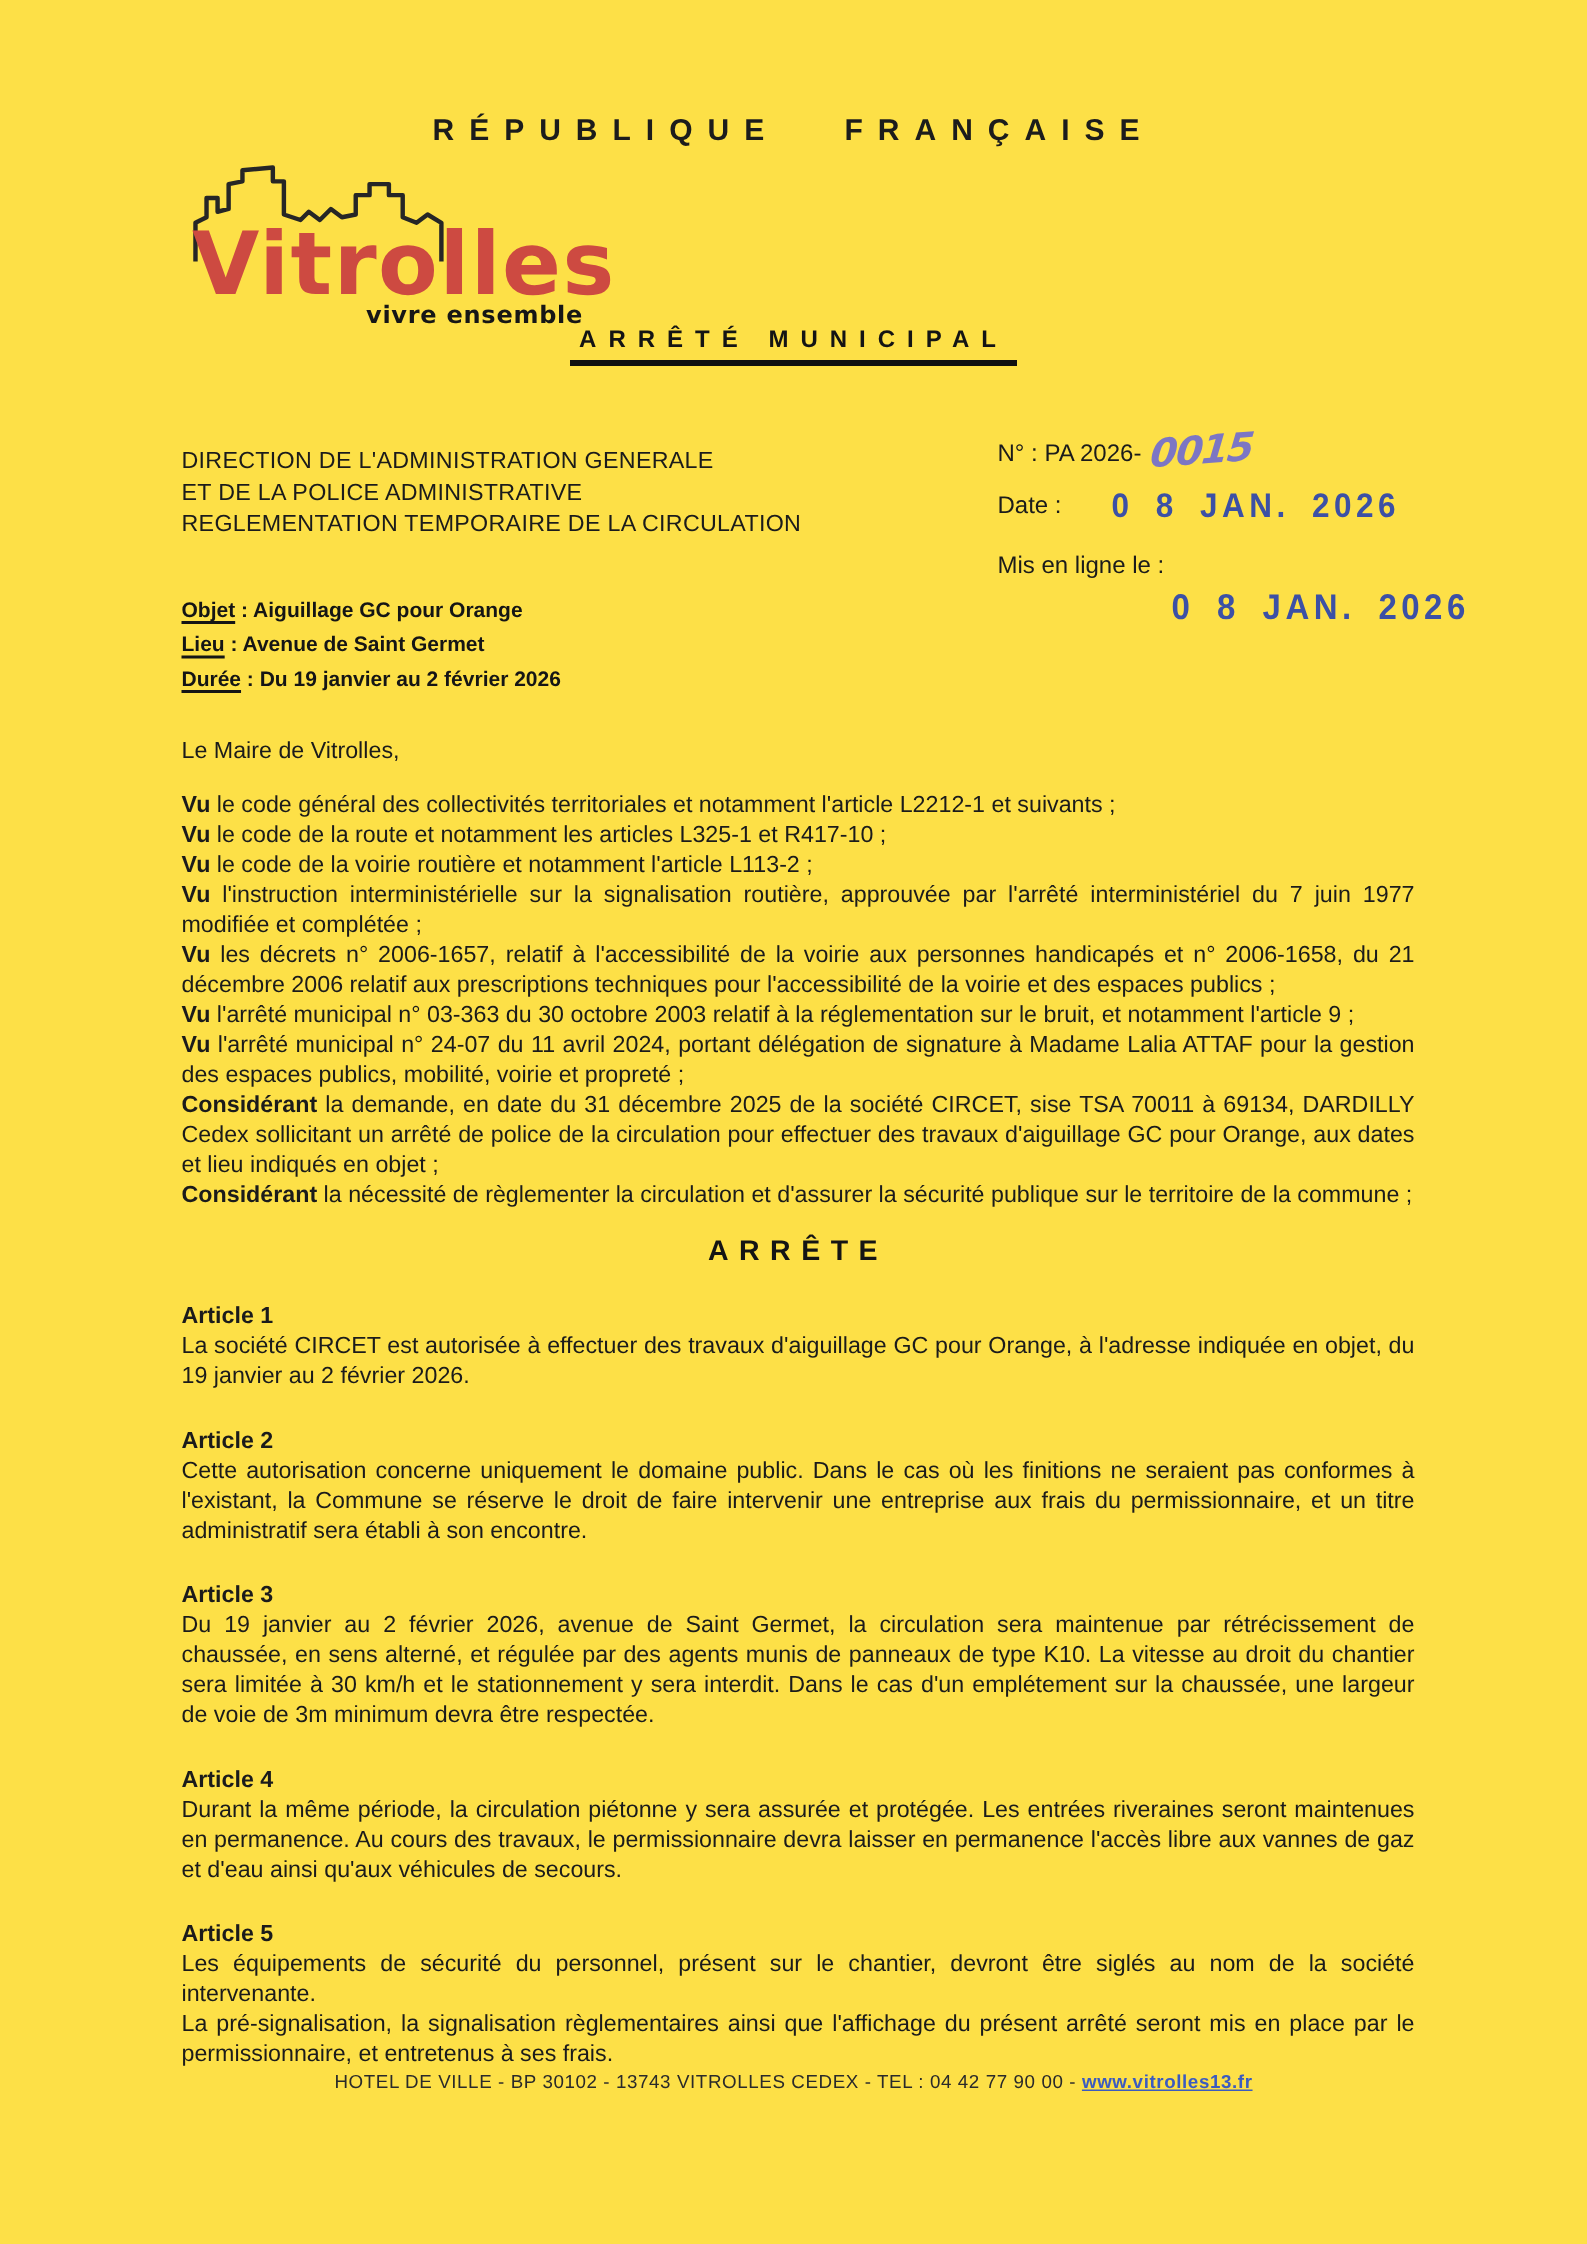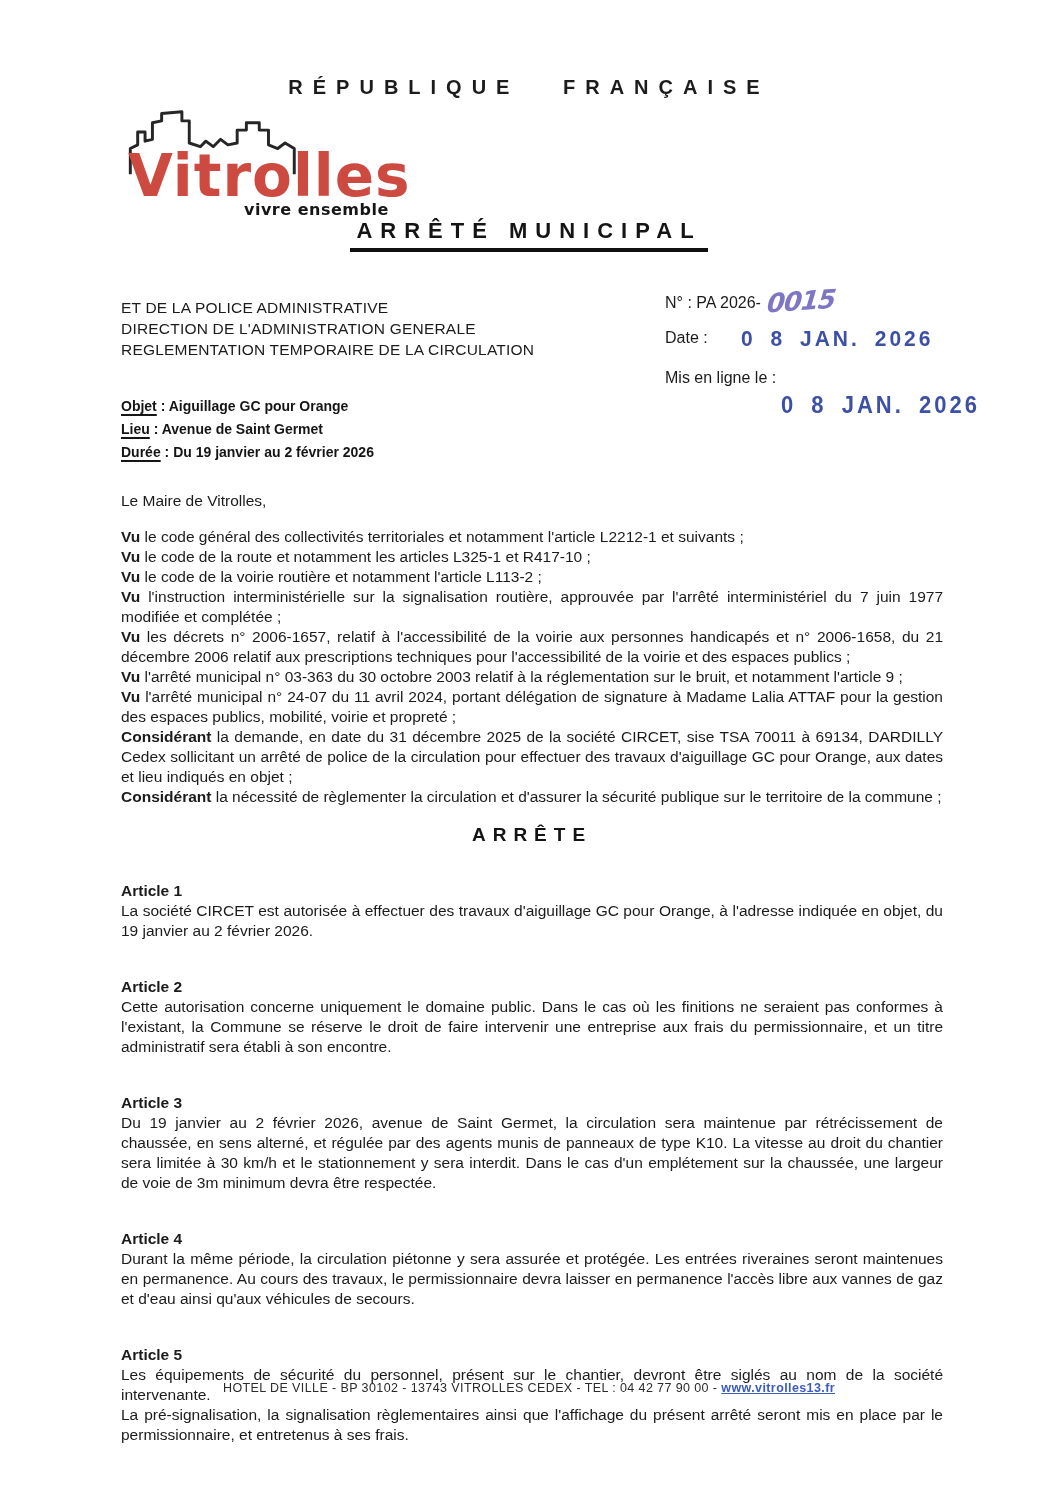--- a/index.html
+++ b/index.html
@@ -5,7 +5,7 @@
   html,body{margin:0;padding:0;background:#9a9a9a;}
   .page{
     position:relative;width:1058px;height:1496px;margin:0 auto;
-    background:#ffffff;color:#191919;overflow:hidden;
+    background:#fde047;color:#191919;overflow:hidden;
     font-family:"Liberation Sans",sans-serif;
   }
   

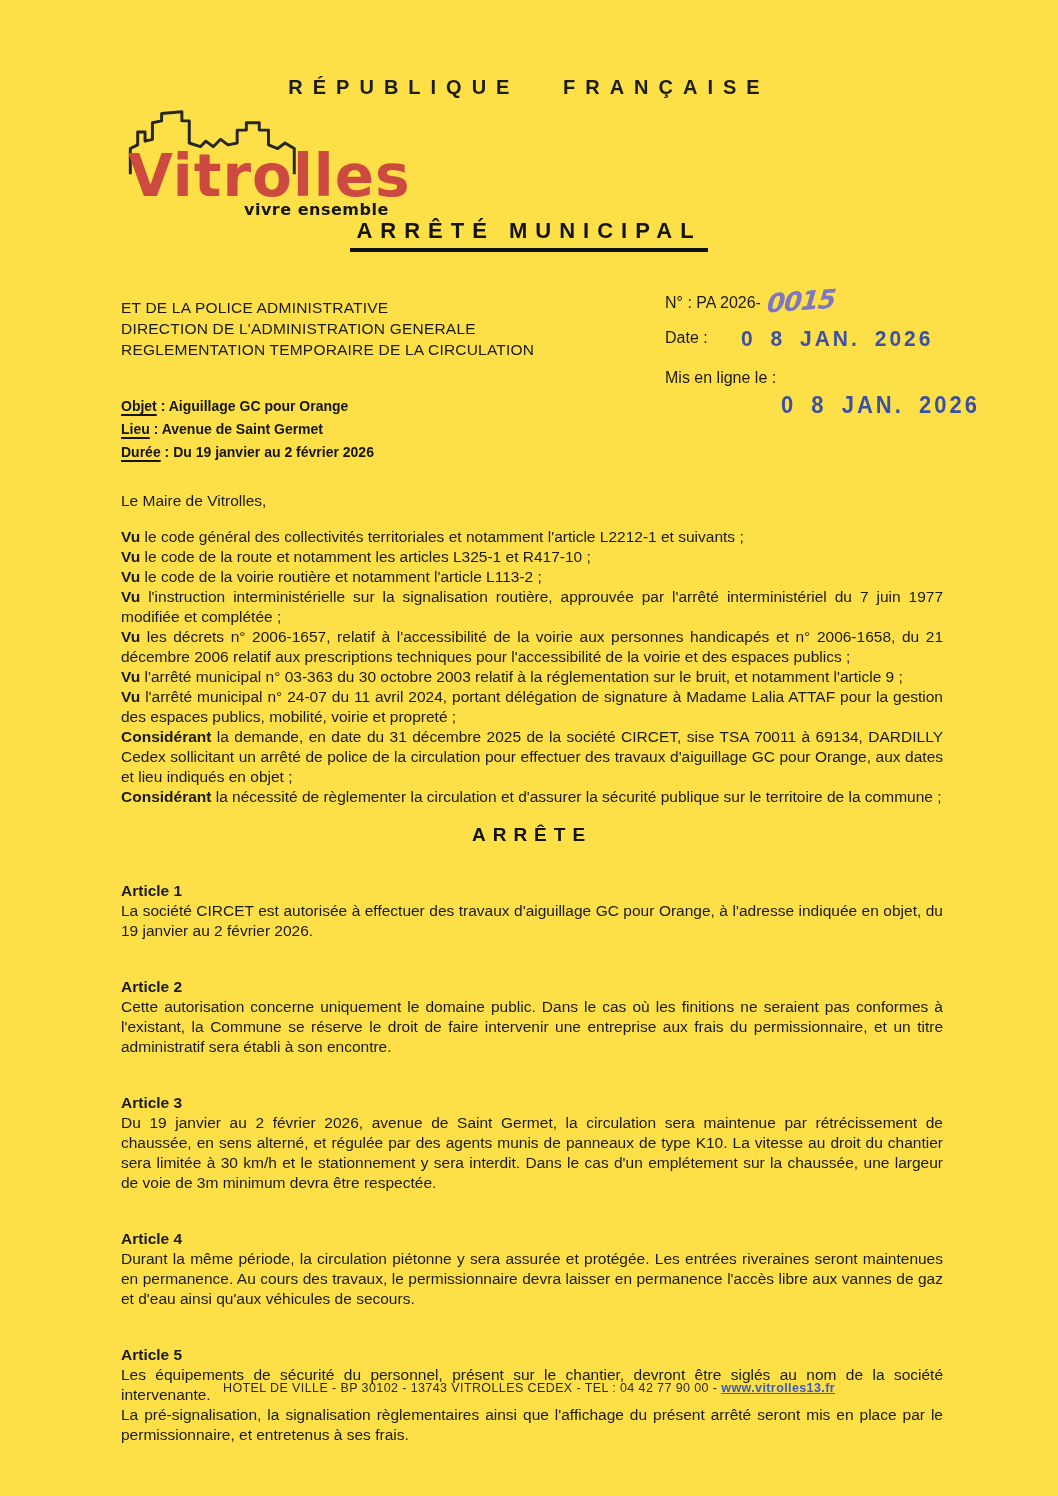--- a/index.html
+++ b/index.html
@@ -28,7 +28,7 @@
   }
   .doc-title-wrap{position:absolute;top:218px;left:0;width:100%;text-align:center;}
   .doc-title{
-    display:inline-block;font-size:22px;font-weight:700;letter-spacing:8px;
+    display:inline-block;font-size:16px;font-weight:700;letter-spacing:8px;
     padding:0 6px 4px 6px;border-bottom:4px solid #101010;color:#141414;
   }
   

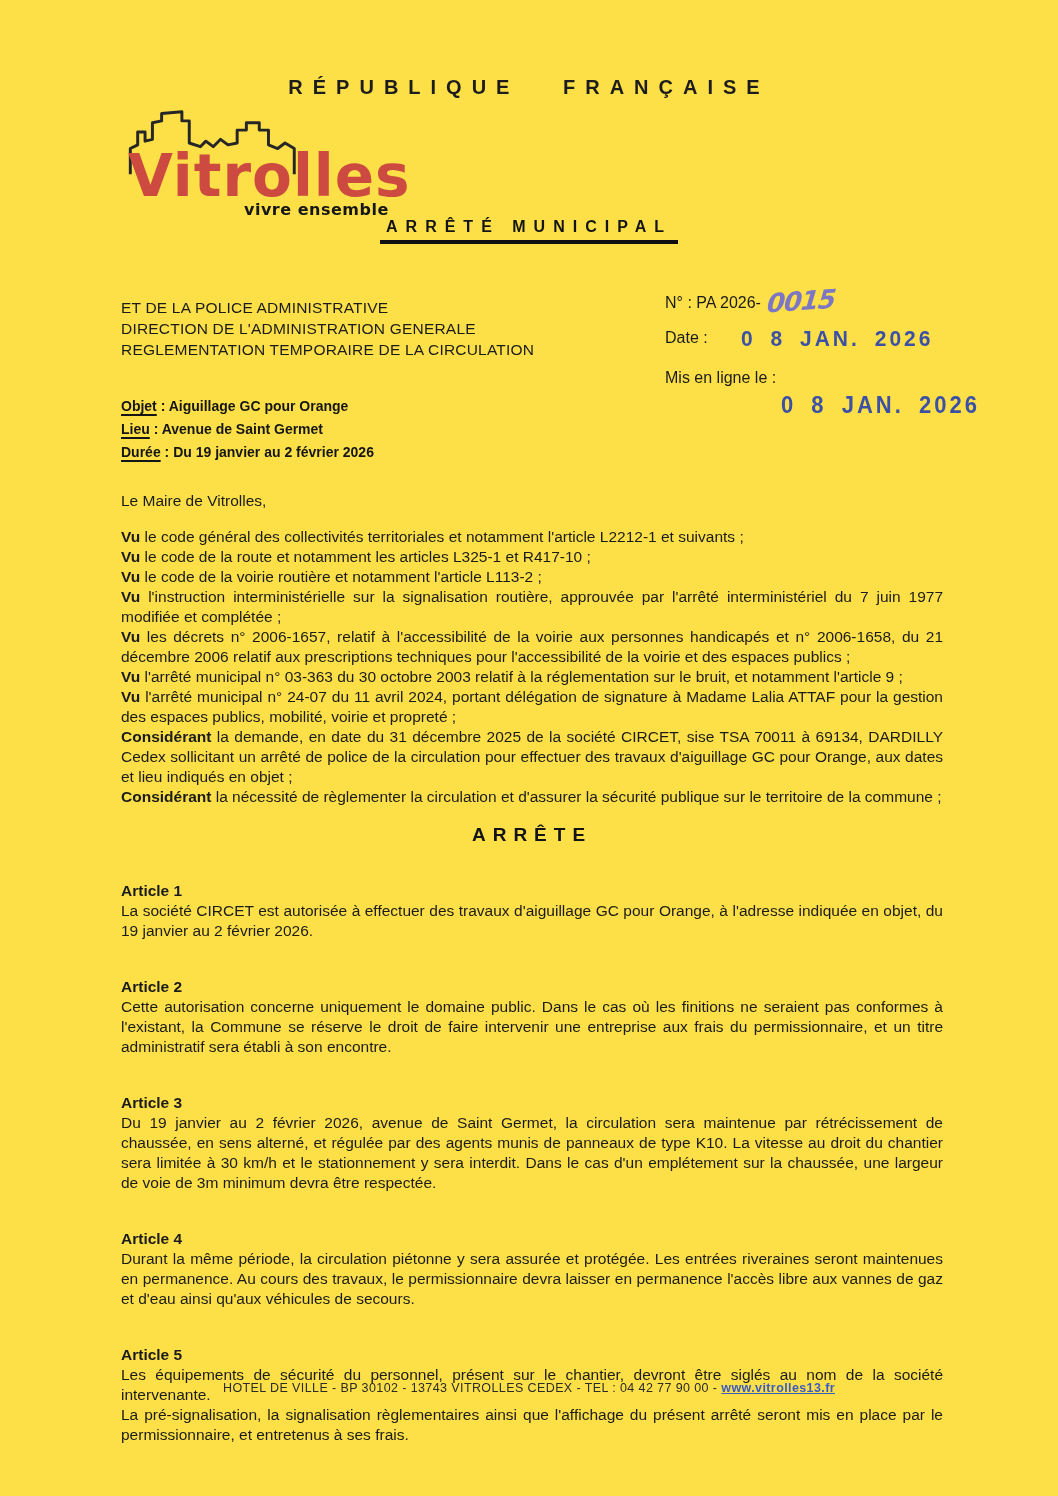--- a/index.html
+++ b/index.html
@@ -103,8 +103,8 @@
   </div>
 
   <div class="direction">
+    <div>DIRECTION DE L'ADMINISTRATION GENERALE</div>
     <div>ET DE LA POLICE ADMINISTRATIVE</div>
-    <div>DIRECTION DE L'ADMINISTRATION GENERALE</div>
     <div>REGLEMENTATION TEMPORAIRE DE LA CIRCULATION</div>
   </div>
 

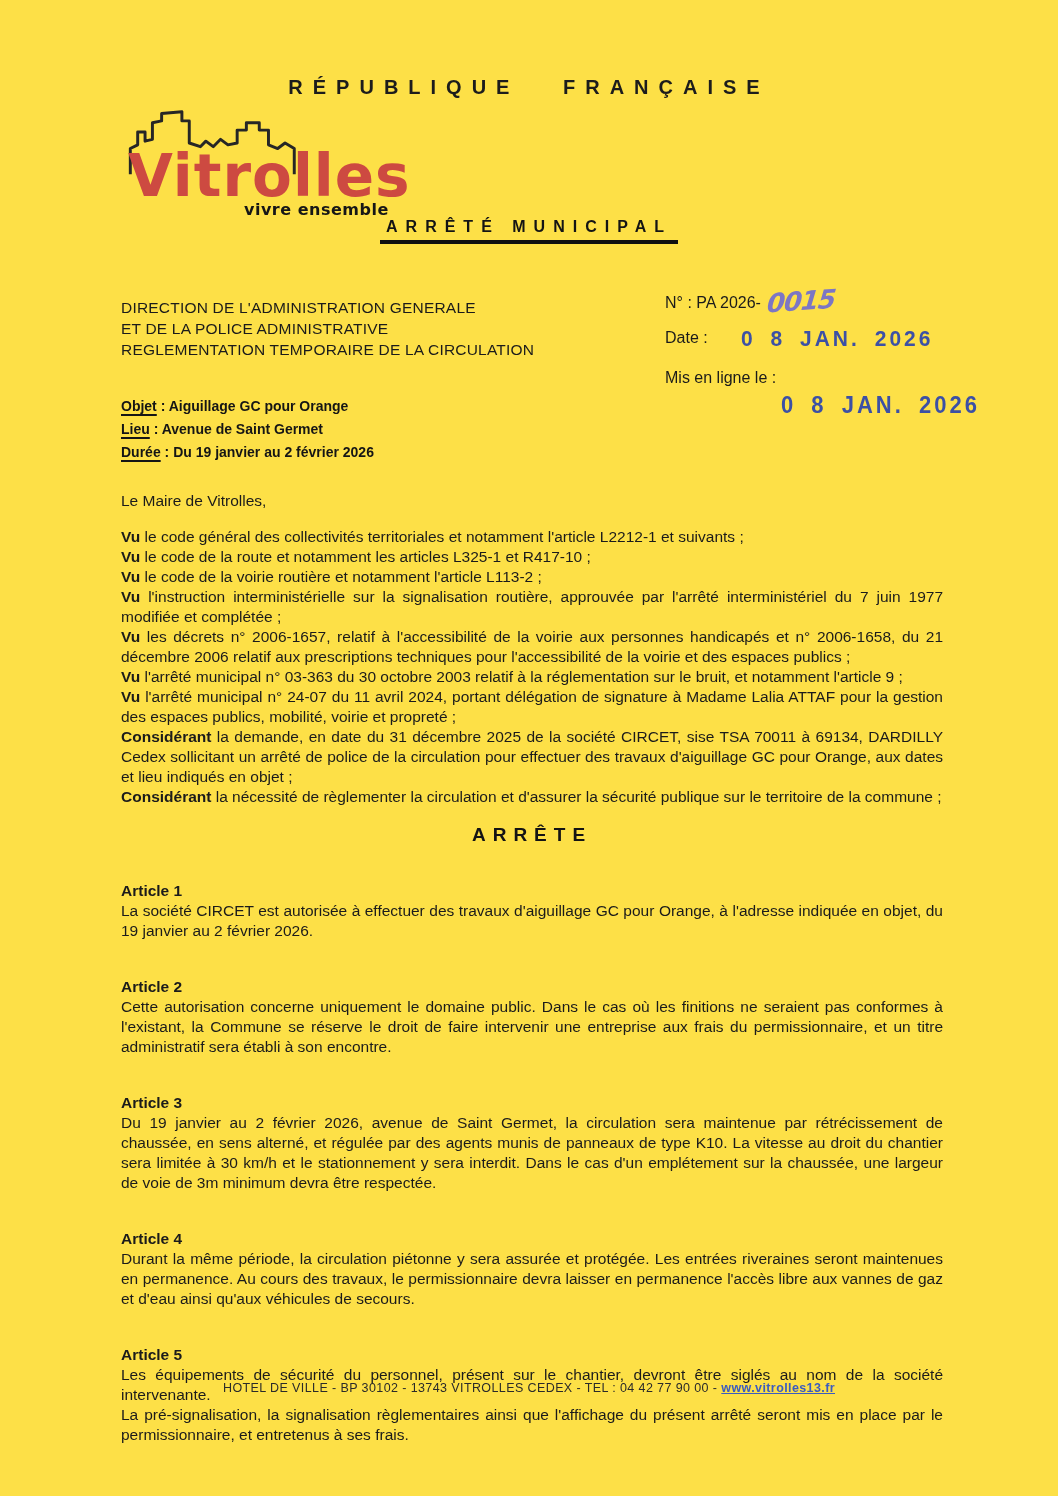--- a/index.html
+++ b/index.html
@@ -71,7 +71,7 @@
     margin:18px 0 0 0;text-align:center;
     font-size:19px;font-weight:700;letter-spacing:7px;color:#141414;
   }
-  .article{margin-top:36px;}
+  .article{margin-top:23px;}
   .article-heading{font-weight:700;margin:0;}
   .article-body{margin:0;text-align:justify;}
   

